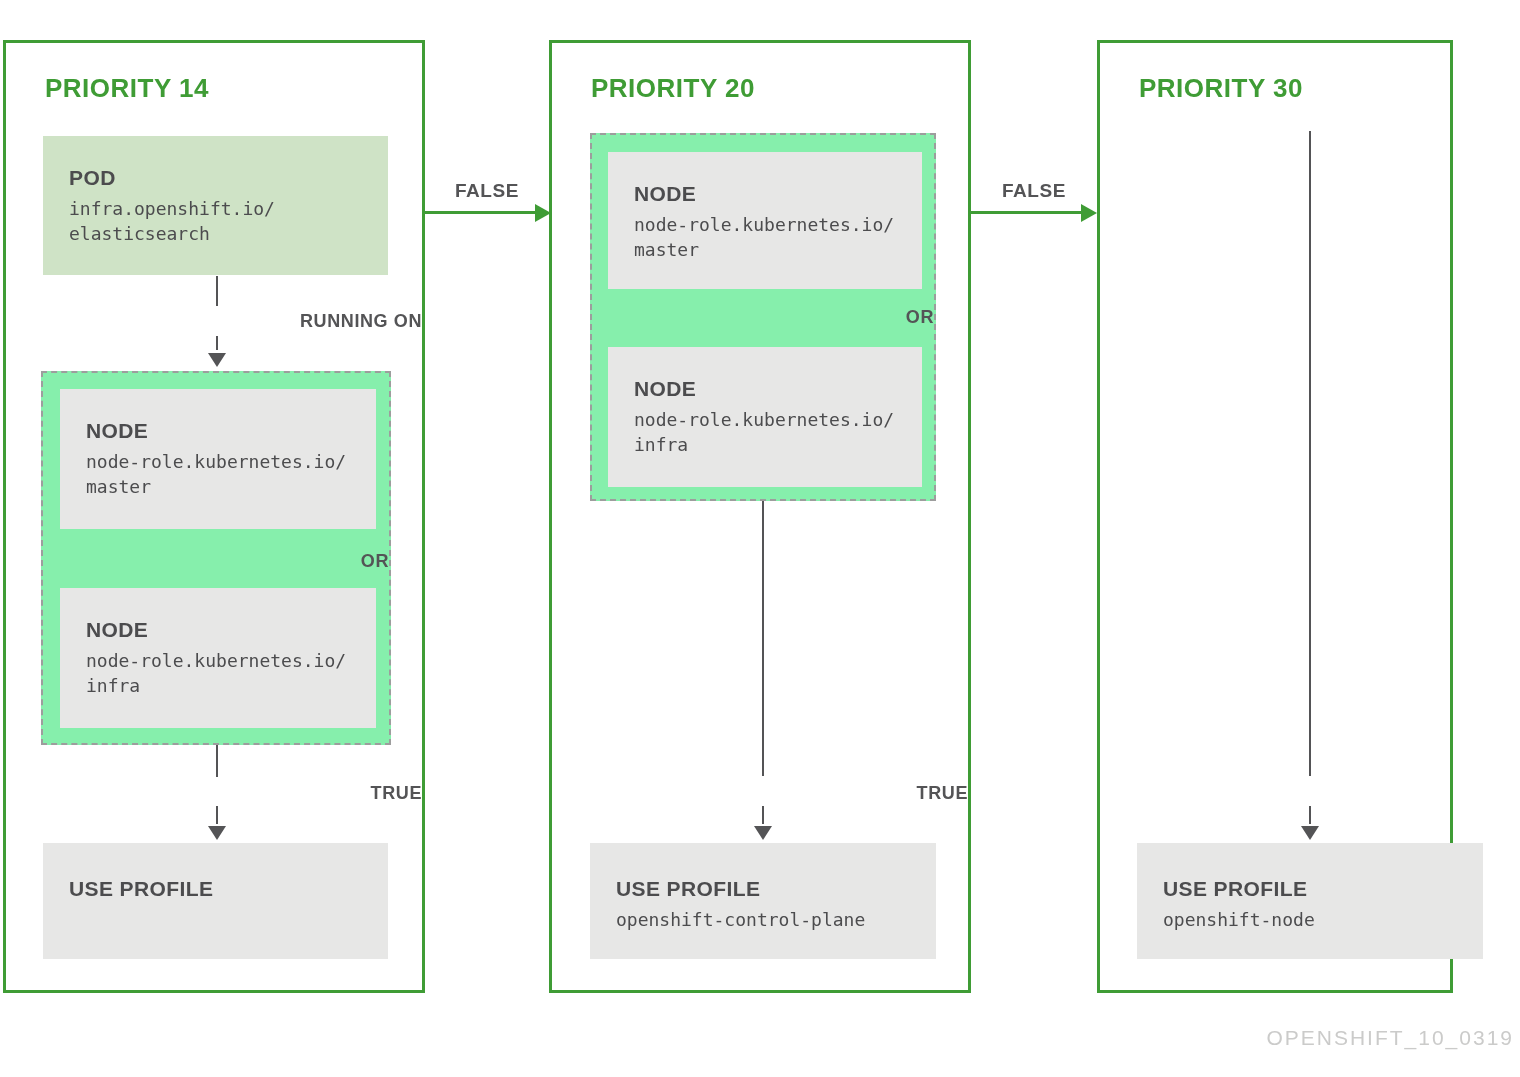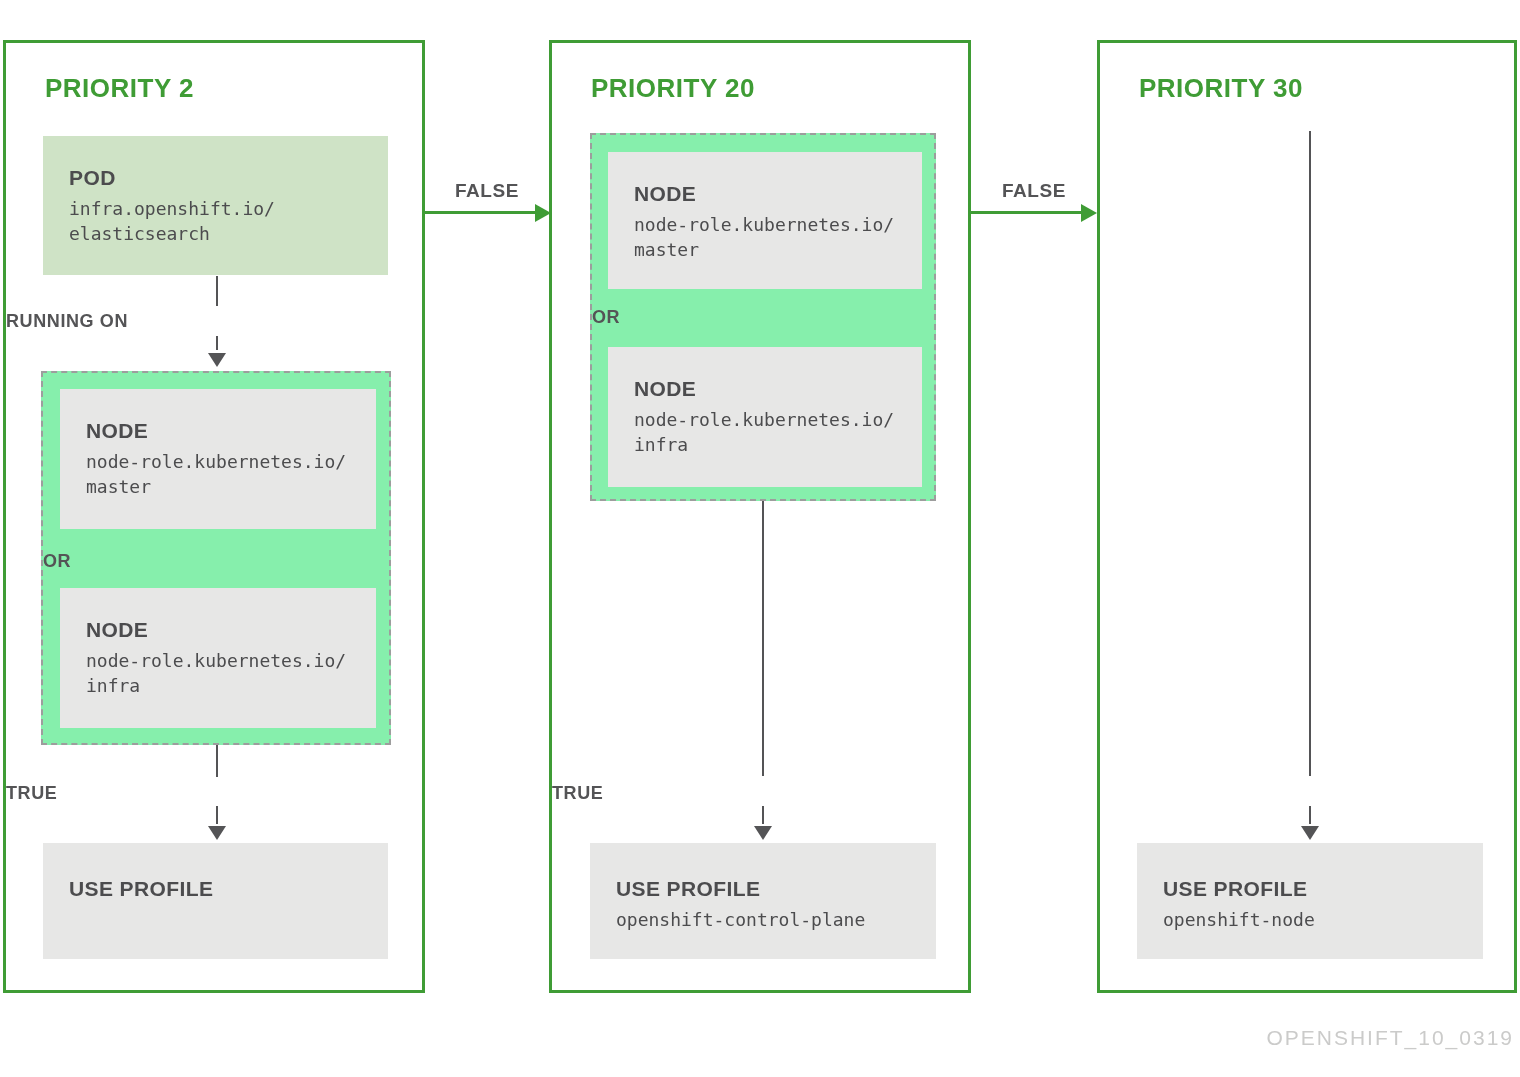--- a/index.html
+++ b/index.html
@@ -71,7 +71,7 @@
 <div class="canvas">
 
   <div class="panel" style="left:3px;">
-    <div class="panel-title">PRIORITY 2</div>
+    <div class="panel-title">PRIORITY 14</div>
 
     <div class="fill-box green" style="left:37px;top:93px;width:345px;height:139px;">
       <div class="box-label">POD</div>

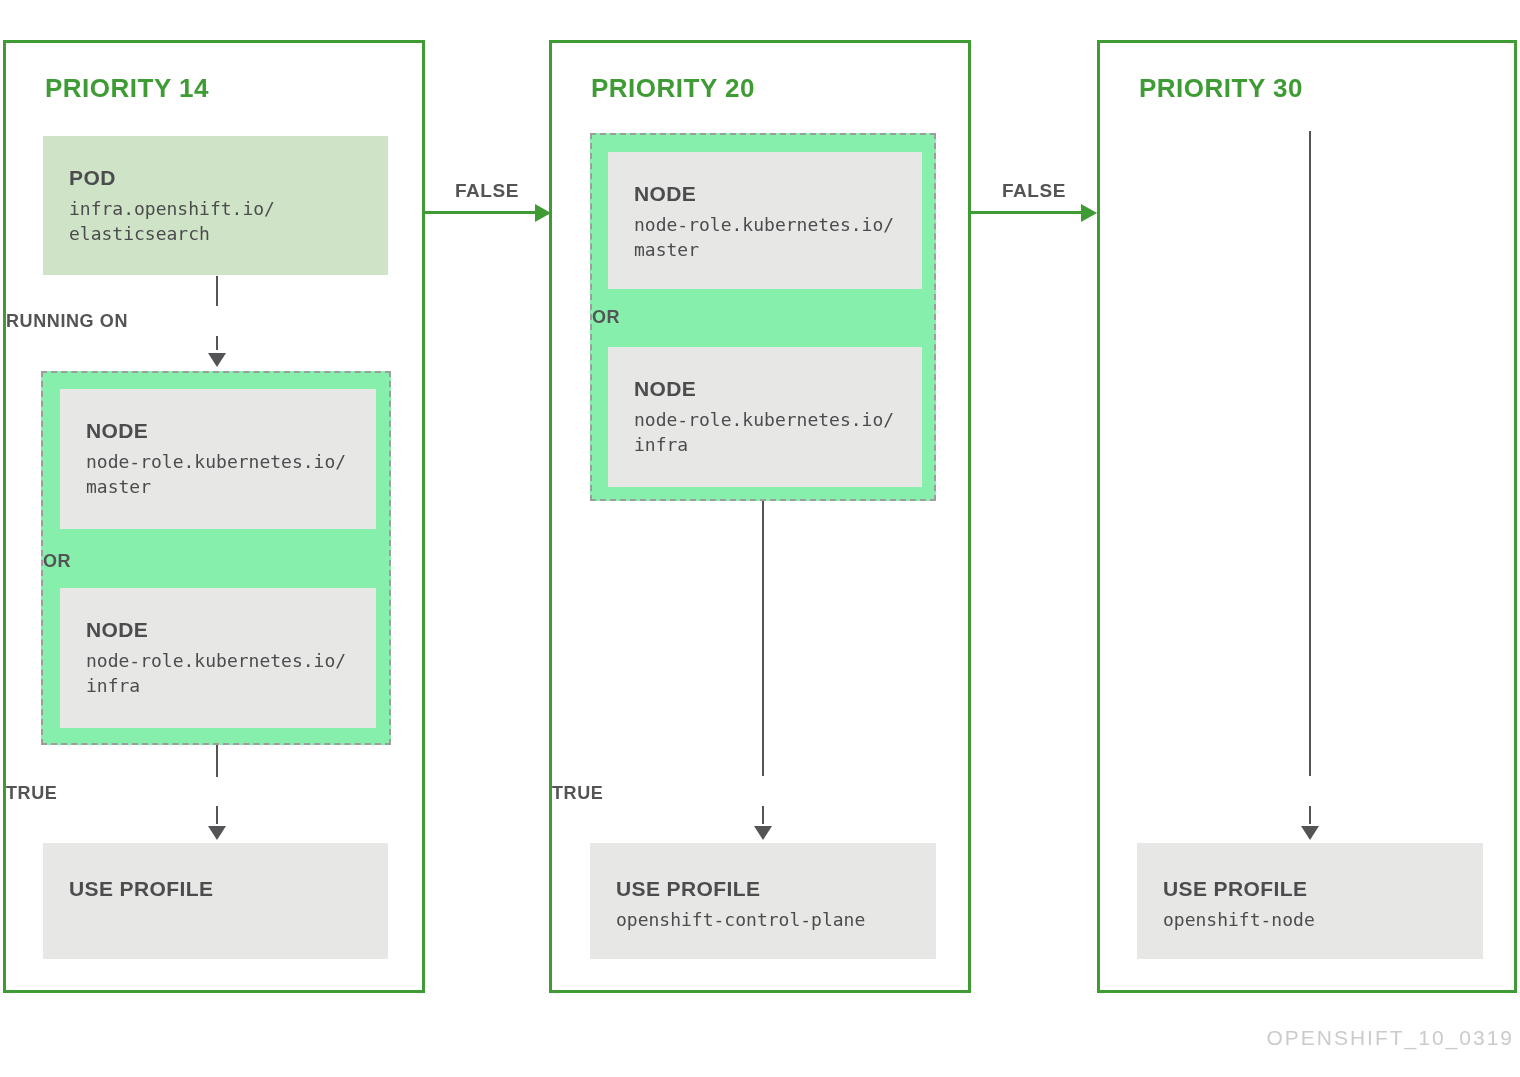--- a/index.html
+++ b/index.html
@@ -144,7 +144,7 @@
   <div class="hline-green" style="left:971px;top:211px;width:112px;"></div>
   <div class="arrow-right" style="left:1081px;top:203.5px;"></div>
 
-  <div class="panel" style="left:1097px;width:420px;">
+  <div class="panel" style="left:1097px;width:356px;">
     <div class="panel-title">PRIORITY 30</div>
 
     <div class="vline" style="left:209px;top:88px;height:645px;"></div>

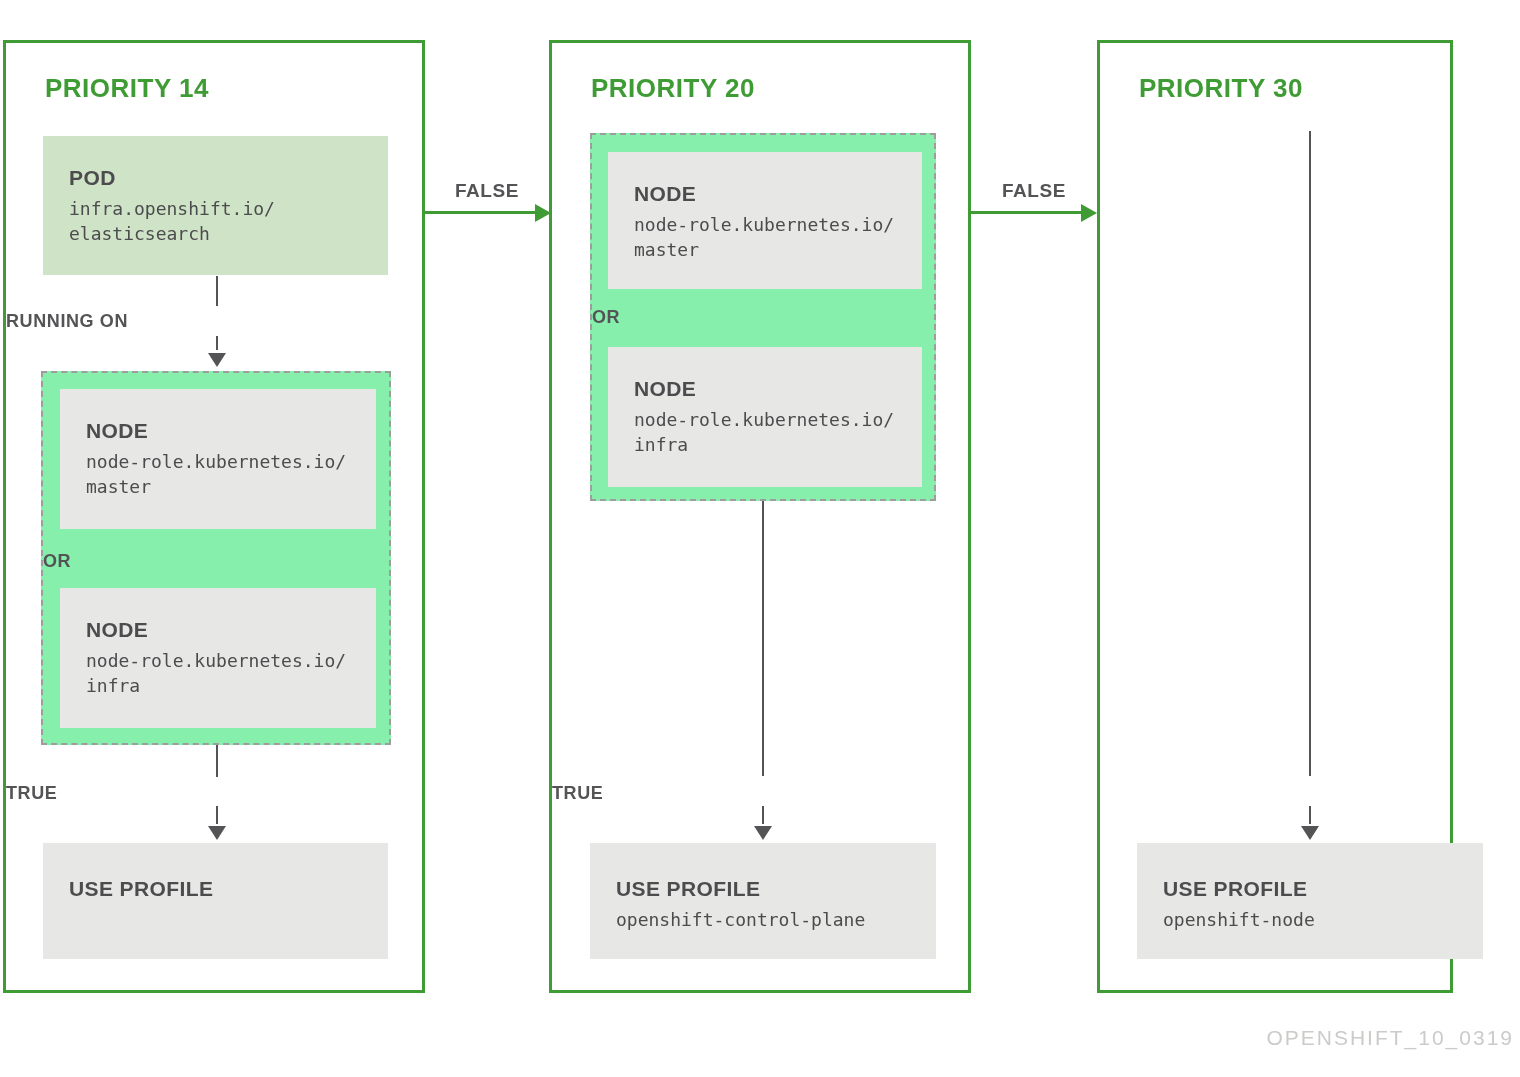--- a/index.html
+++ b/index.html
@@ -38,7 +38,7 @@
     white-space:pre-line;line-height:1.38;
   }
   .center-label{
-    position:absolute;left:0;right:0;text-align:left;
+    position:absolute;left:0;right:0;text-align:right;
     font-size:18px;font-weight:bold;color:var(--line-gray);letter-spacing:.6px;
   }
   .vline{position:absolute;width:2px;background:var(--line-gray);}

